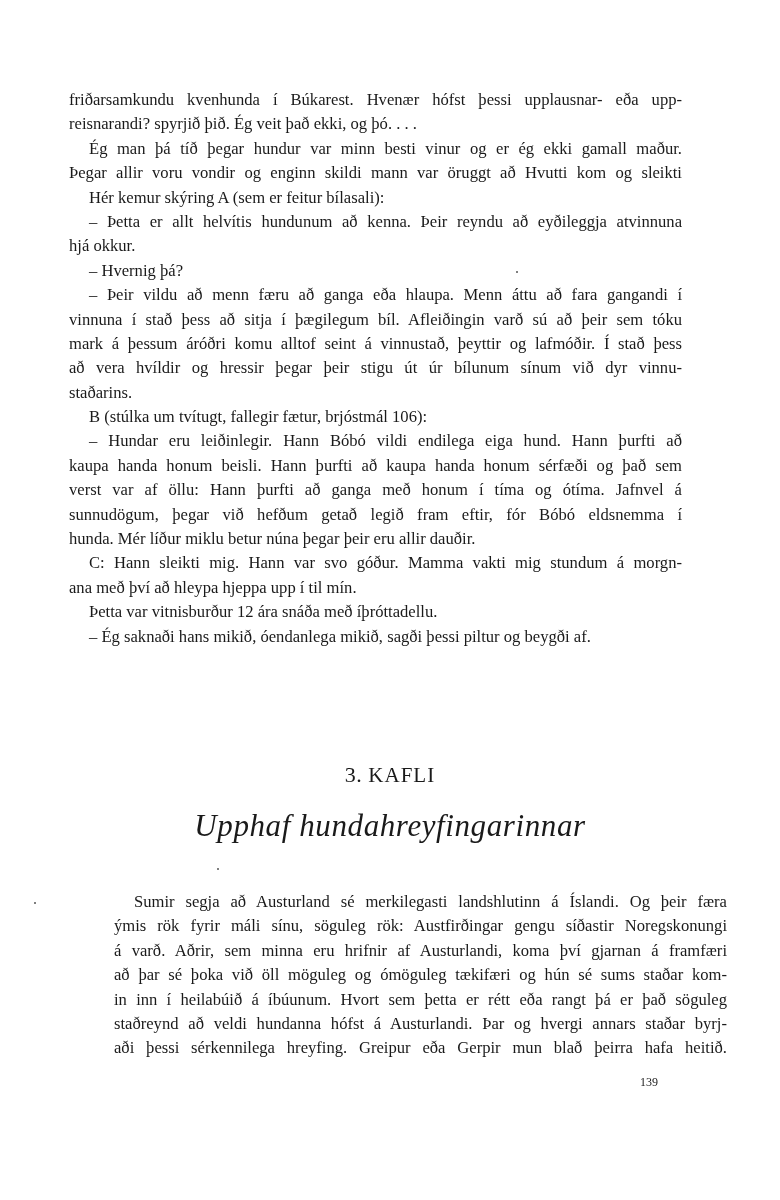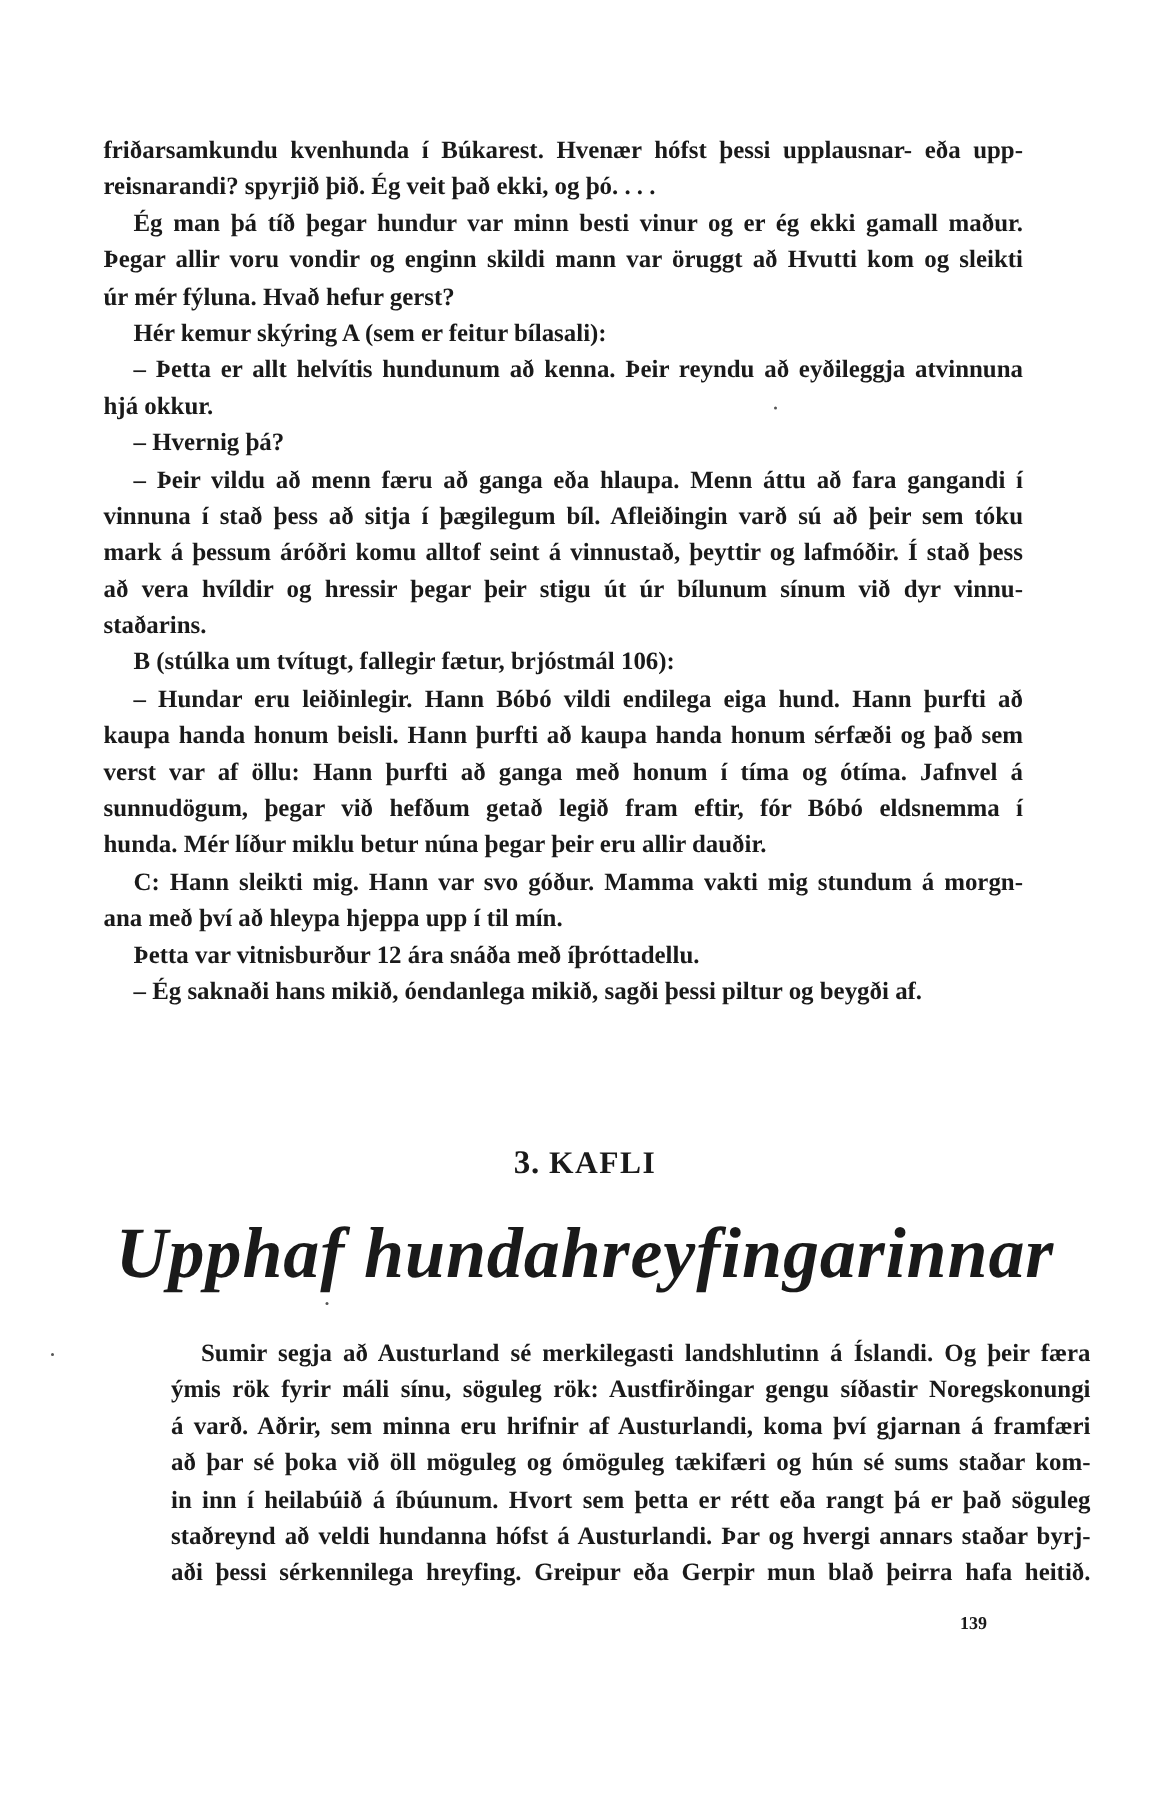--- a/index.html
+++ b/index.html
@@ -8,7 +8,6 @@
       position: absolute; left: 0; top: 0; width: 780px; height: 1184px;
       background: #ffffff; color: #1a1a1a;
       font-family: "Liberation Serif", "DejaVu Serif", serif;
-      font-weight: bold;
     }
     .block { position: absolute; left: 69px; width: 613px; }
     .line {

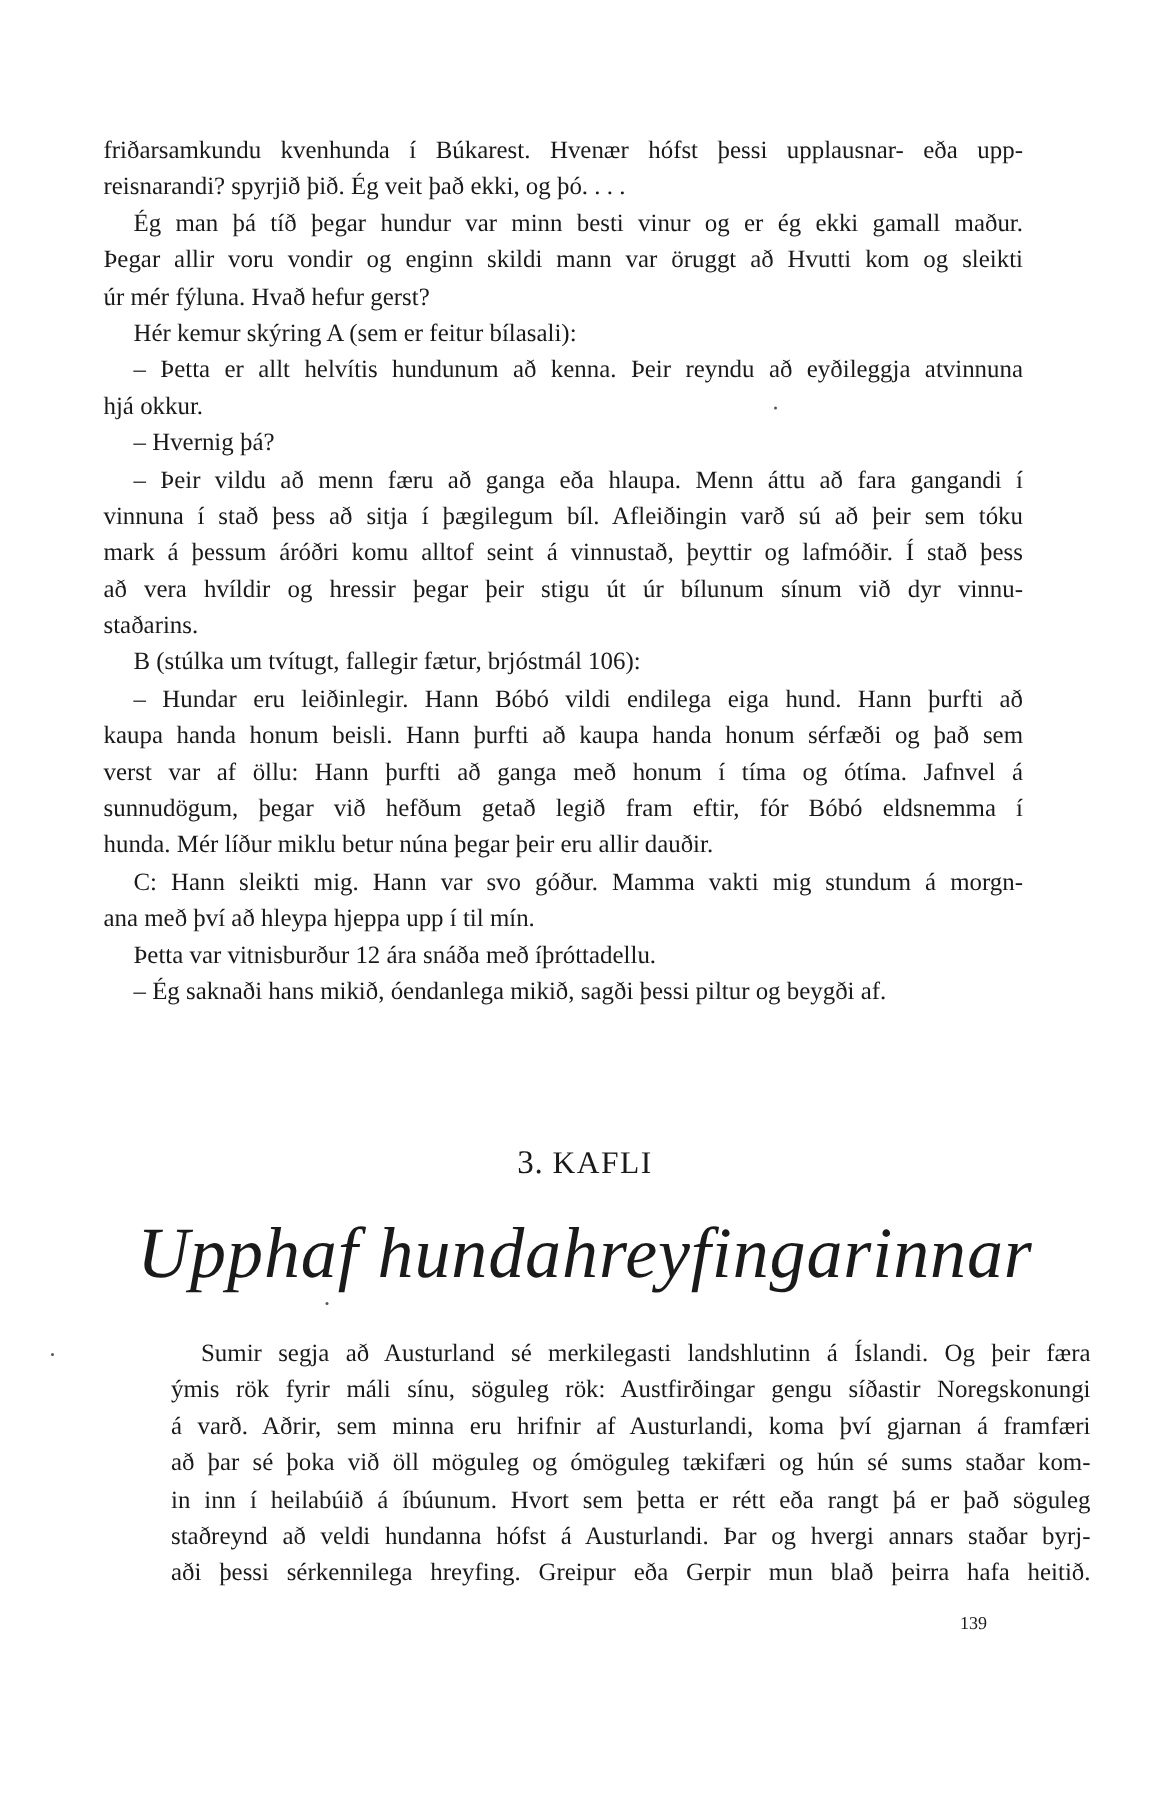--- a/index.html
+++ b/index.html
@@ -42,7 +42,6 @@
       <span class="line last">reisnarandi? spyrjið þið. Ég veit það ekki, og þó. . . .</span>
       <span class="line indent">Ég man þá tíð þegar hundur var minn besti vinur og er ég ekki gamall maður.</span>
       <span class="line">Þegar allir voru vondir og enginn skildi mann var öruggt að Hvutti kom og sleikti</span>
-      <span class="line last">úr mér fýluna. Hvað hefur gerst?</span>
       <span class="line indent last">Hér kemur skýring A (sem er feitur bílasali):</span>
       <span class="line indent">– Þetta er allt helvítis hundunum að kenna. Þeir reyndu að eyðileggja atvinnuna</span>
       <span class="line last">hjá okkur.</span>

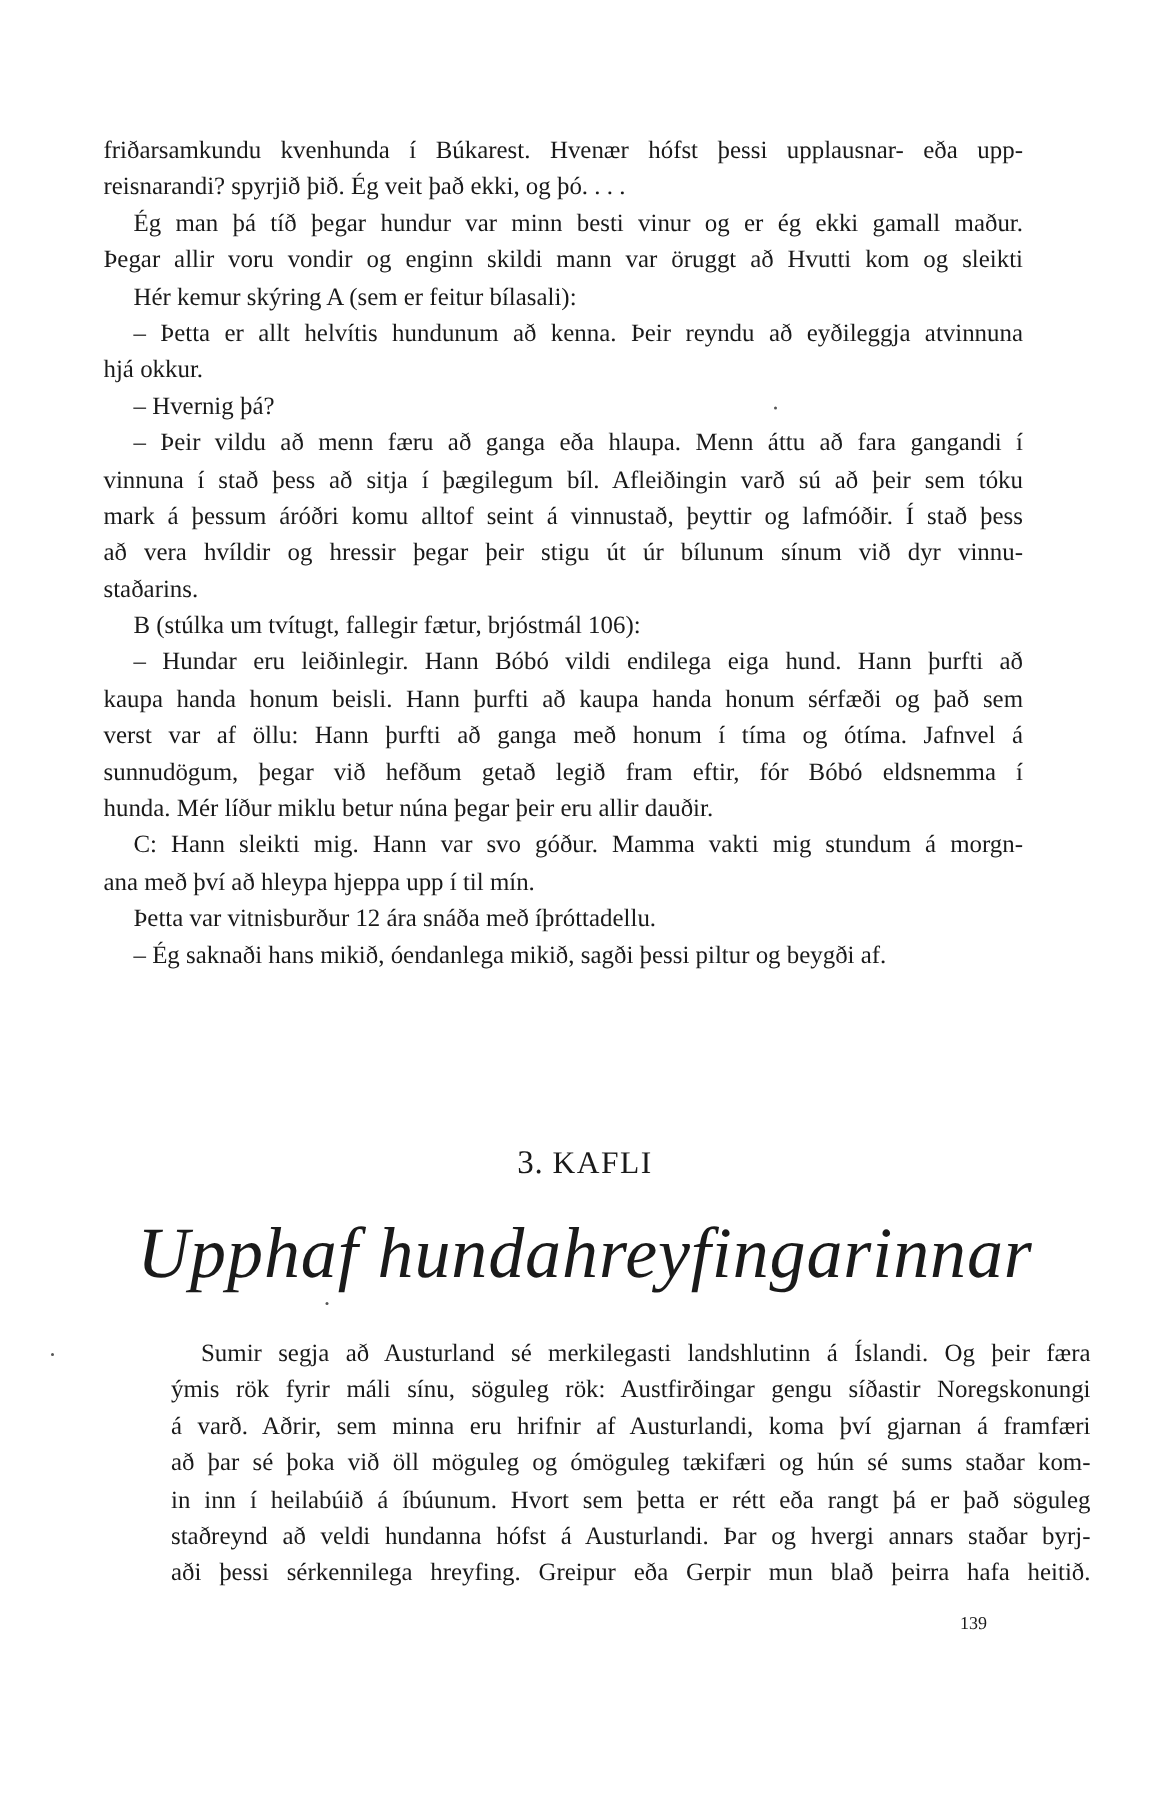--- a/index.html
+++ b/index.html
@@ -25,7 +25,7 @@
     .chapter-label .sc { font-size: 21px; letter-spacing: 1px; }
     .chapter-title {
       position: absolute; top: 808px; left: 0; width: 780px; text-align: center;
-      font-size: 48px; font-style: italic; letter-spacing: 0.6px;
+      font-size: 31px; font-style: italic; letter-spacing: 0.6px;
     }
     .page-number {
       position: absolute; top: 1075px; left: 640px; font-size: 12px;

